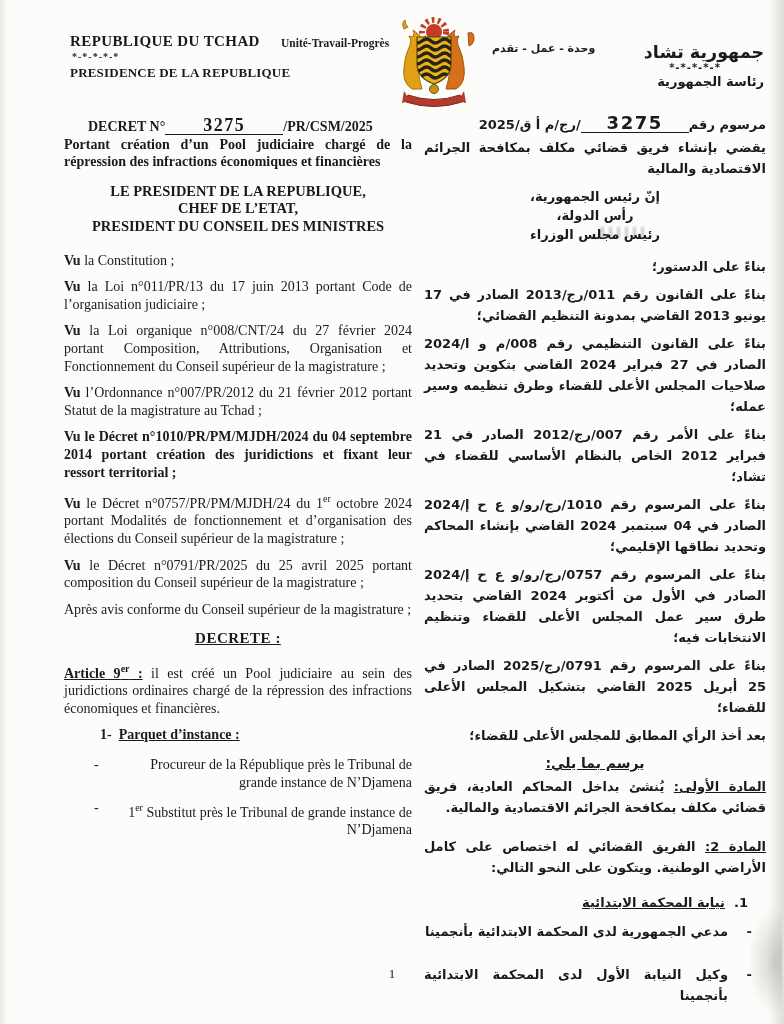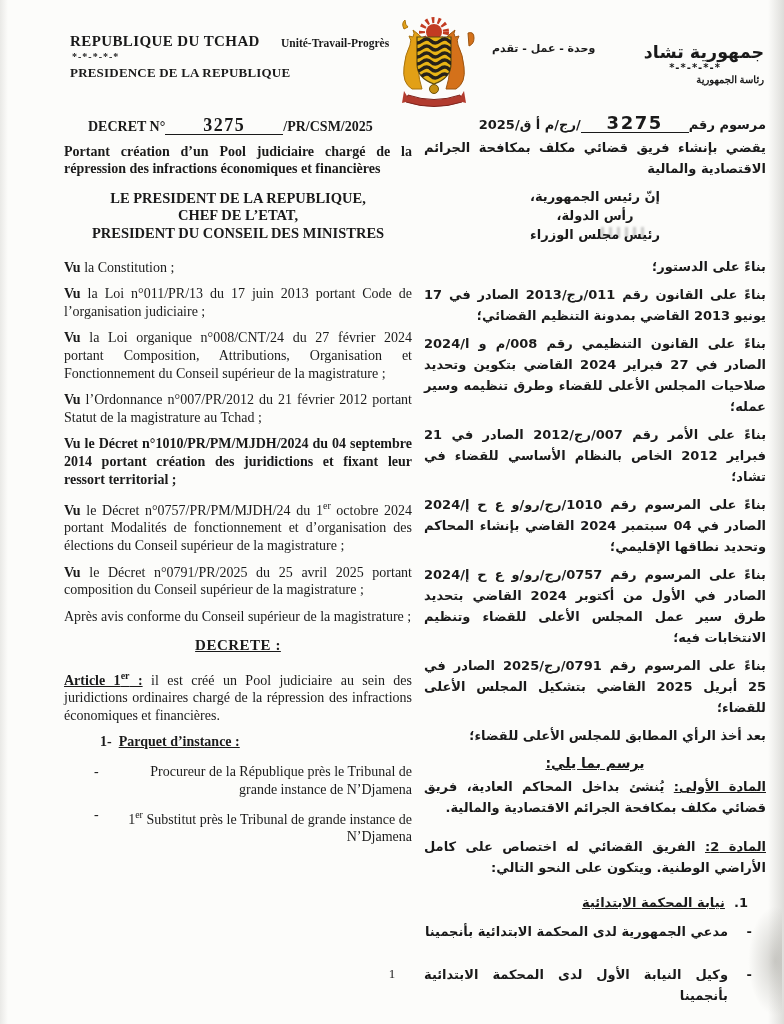--- a/index.html
+++ b/index.html
@@ -33,7 +33,7 @@
     font-family:"DejaVu Sans", sans-serif; font-weight:bold; direction:rtl;margin-top:16px; }
   .hdr-right .l1 { font-size:17.5px; }
   .hdr-right .stars { font-size:10px; letter-spacing:1px; margin:0 14px 1px 0; text-align:center; width:110px; direction:ltr; }
-  .hdr-right .l2 { font-size:10px;font-family:Liberation Serif, serif; }
+  .hdr-right .l2 { font-size:13px; }
 
   
   .col-fr { position:absolute; left:64px; top:118px; width:348px; font-size:14px;

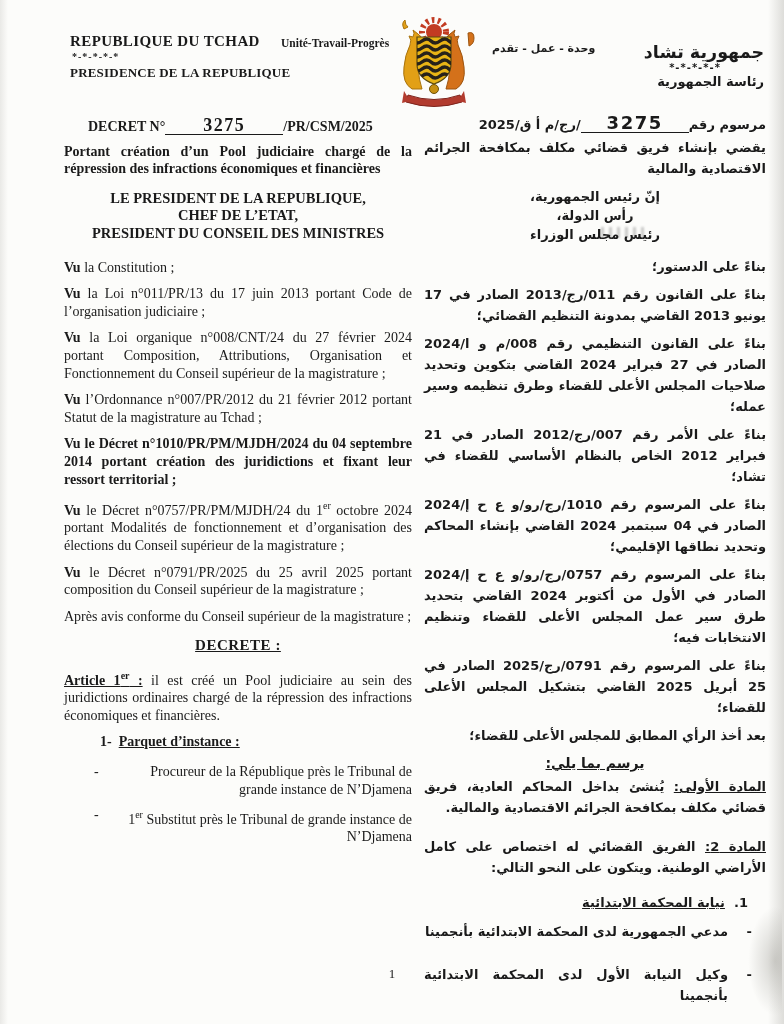--- a/index.html
+++ b/index.html
@@ -47,7 +47,7 @@
   .bold { font-weight:bold; }
   sup { font-size:10px; }
 
-  .fr-decree { padding-left:24px; font-weight:bold; white-space:nowrap; margin-bottom:7px; }
+  .fr-decree { padding-left:24px; font-weight:bold; white-space:nowrap; margin-bottom:0; }
   .fill-line { display:inline-block; min-width:118px; text-align:center;
     border-bottom:1.6px solid #1a1a1a; line-height:14px; }
   .hand-num { font-size:18px; font-weight:bold; letter-spacing:1.5px; }

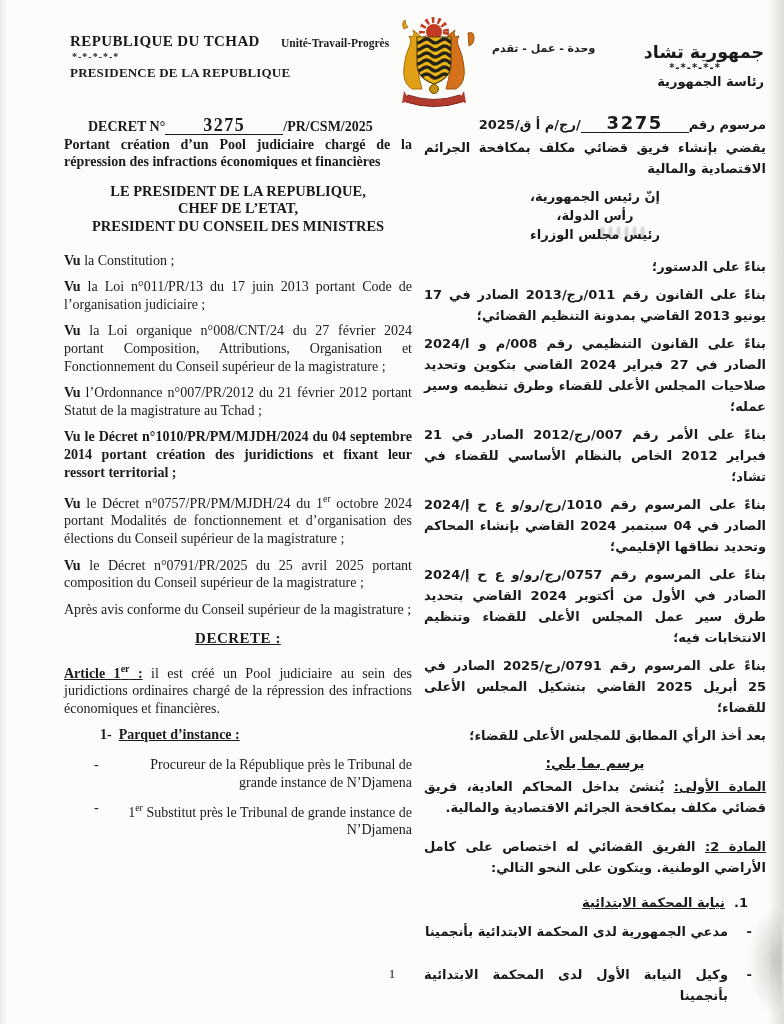--- a/index.html
+++ b/index.html
@@ -170,7 +170,7 @@
     <div class="fr-decrete">DECRETE :</div>
 
     <p class="fr-para">
-      <span class="art-label"><span>Article 1</span><sup>er</sup><span> :</span></span><span> il est créé un Pool judiciaire au sein des juridictions ordinaires chargé de la répression des infractions économiques et financières.</span>
+      <span class="art-label"><span>Article 9</span><sup>er</sup><span> :</span></span><span> il est créé un Pool judiciaire au sein des juridictions ordinaires chargé de la répression des infractions économiques et financières.</span>
     </p>
 
     <div class="fr-list-title">

